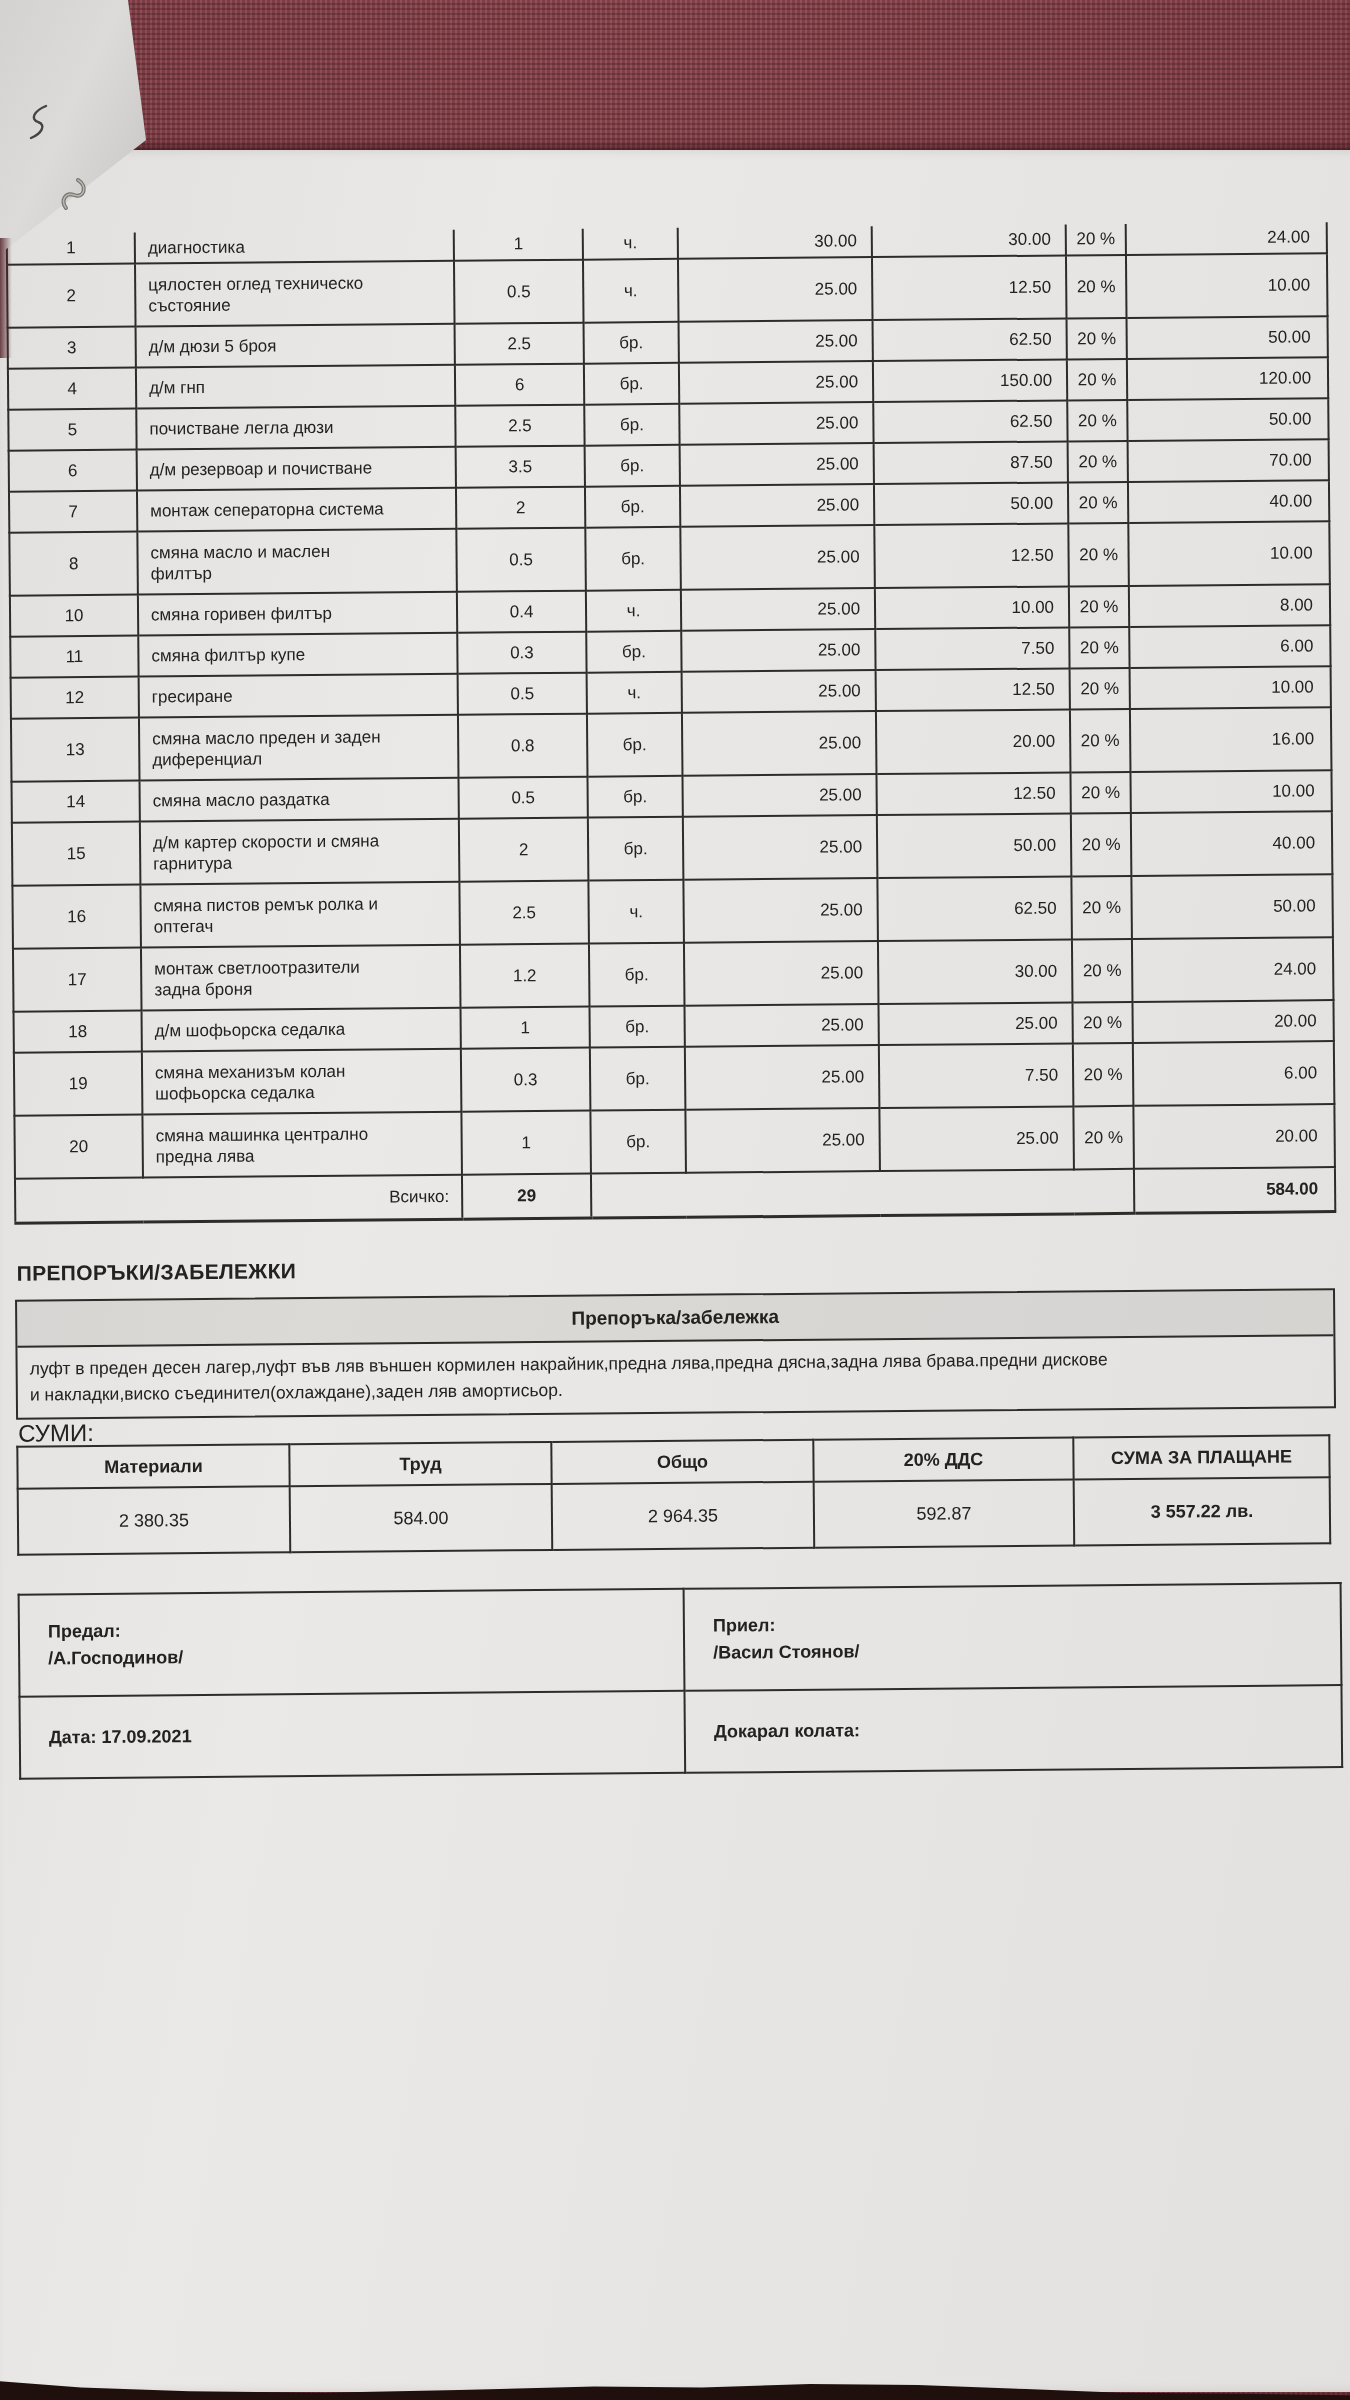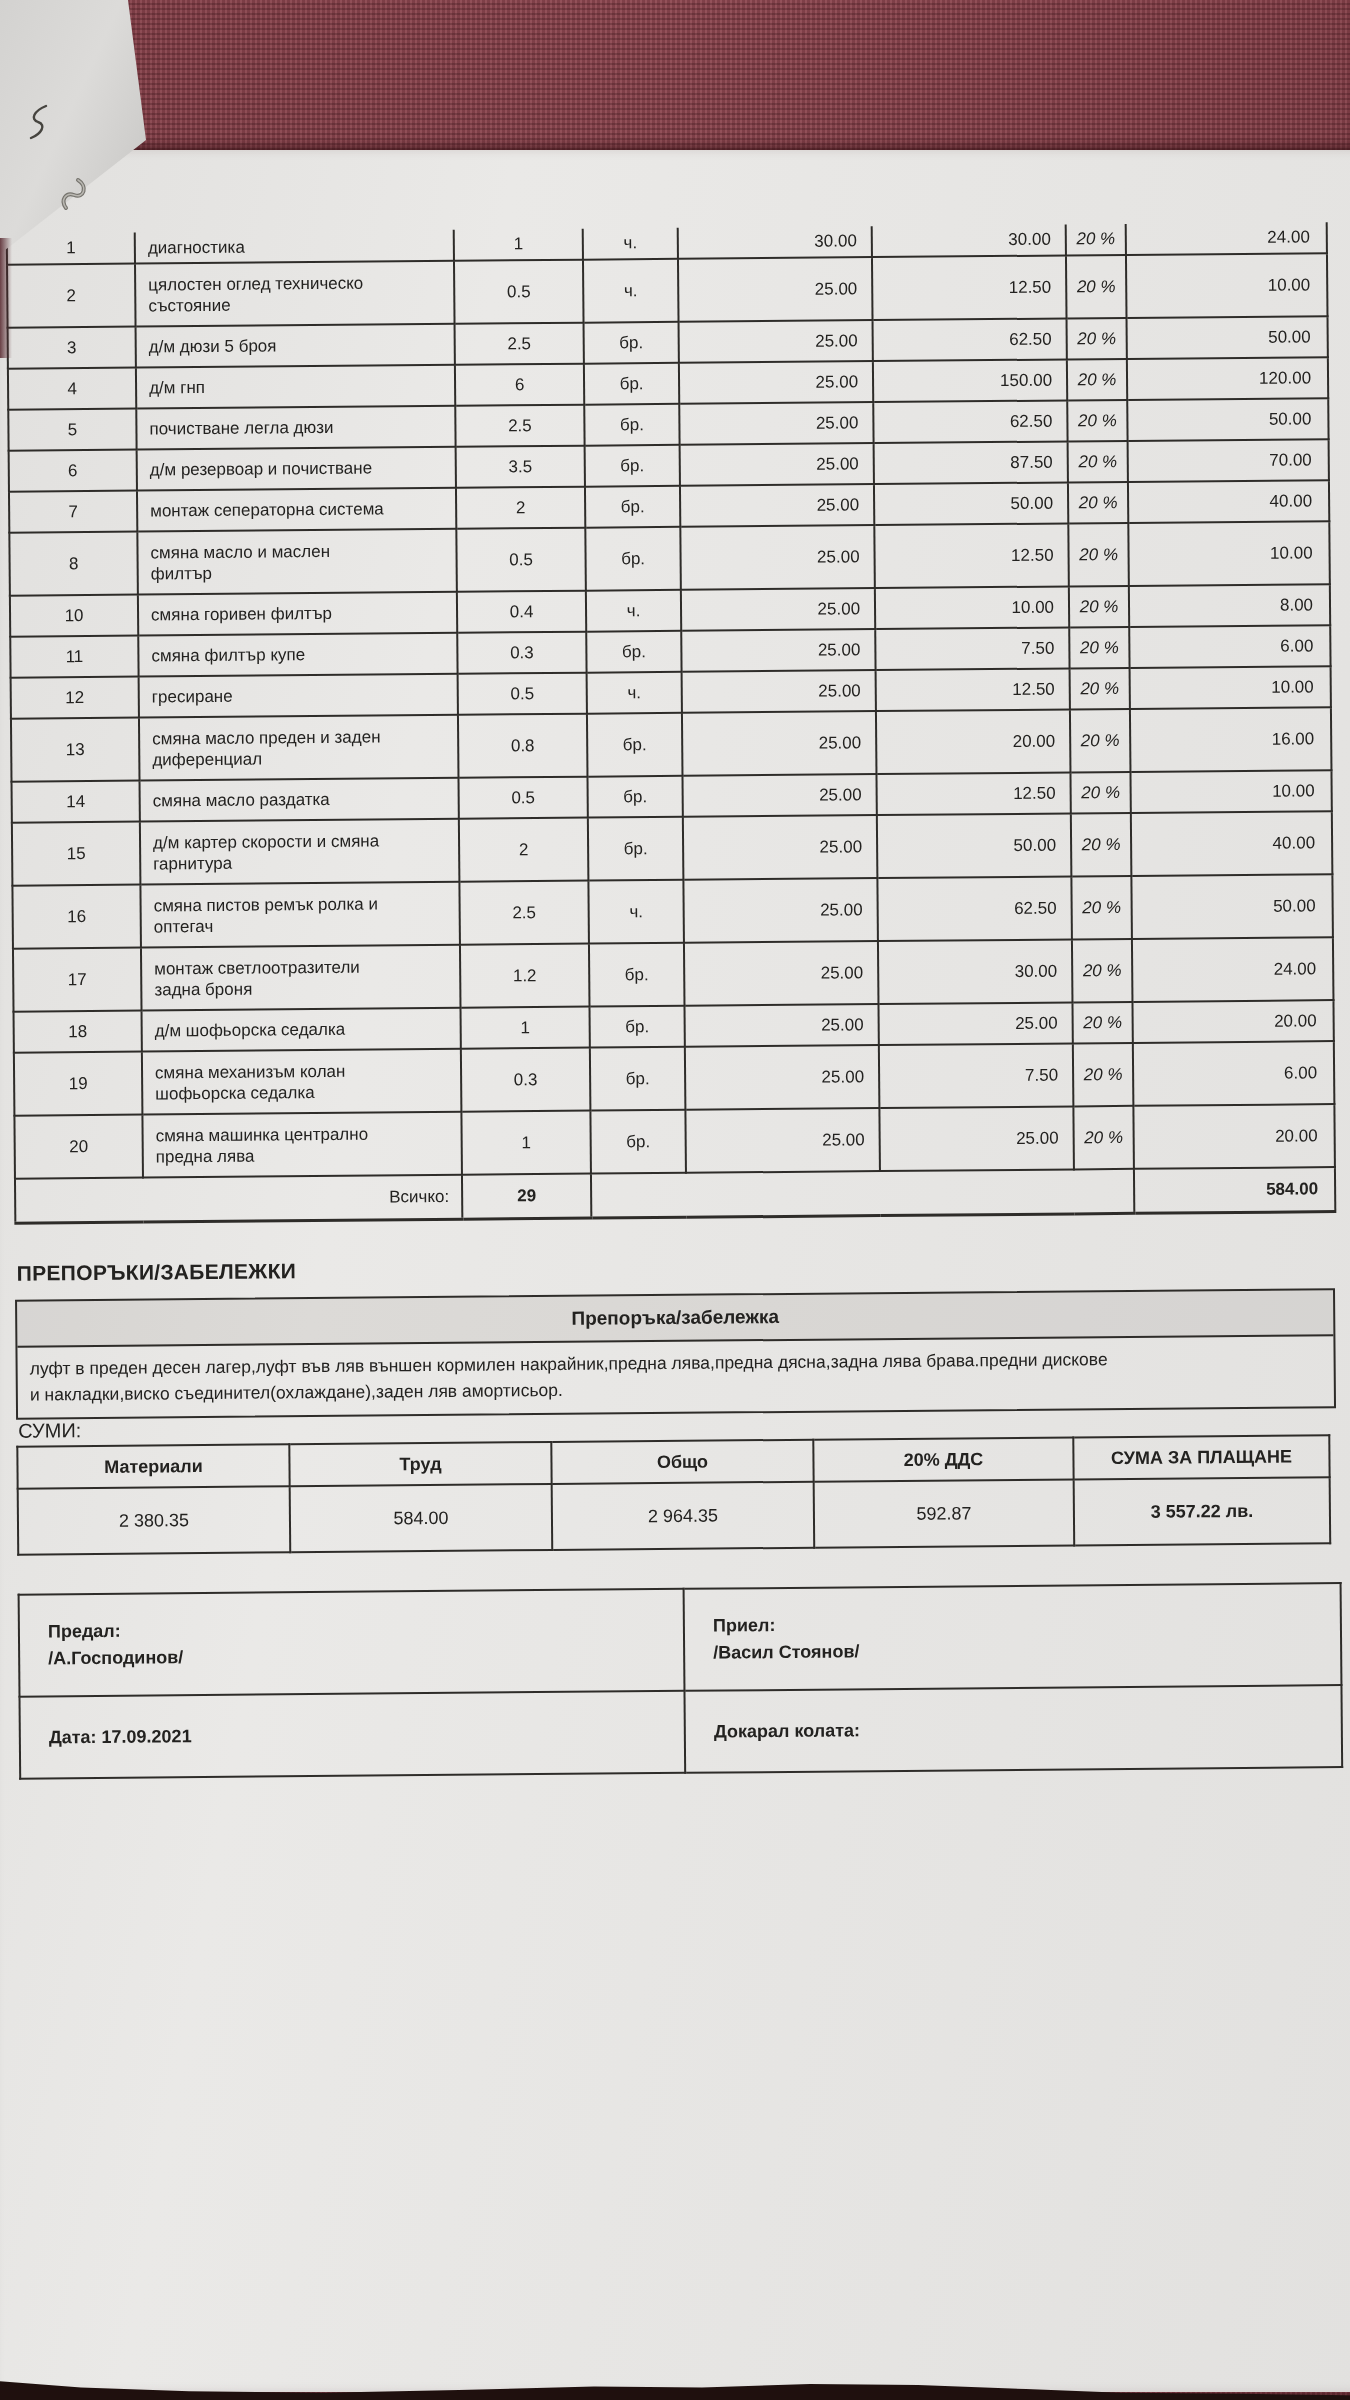--- a/index.html
+++ b/index.html
@@ -33,7 +33,7 @@
   .col-desc{text-align:left;padding:2px 64px 2px 12px !important;line-height:21px;}
   .col-qty,.col-unit{text-align:center;}
   .col-price,.col-total{text-align:right;padding-right:14px !important;}
-  .col-vat{text-align:center;font-style:italic;}
+  .col-vat{text-align:center;}
   .col-amount{text-align:right;padding-right:16px !important;}
   tr.total{height:44px;}
   tr.total td{border-bottom-width:3.4px;}

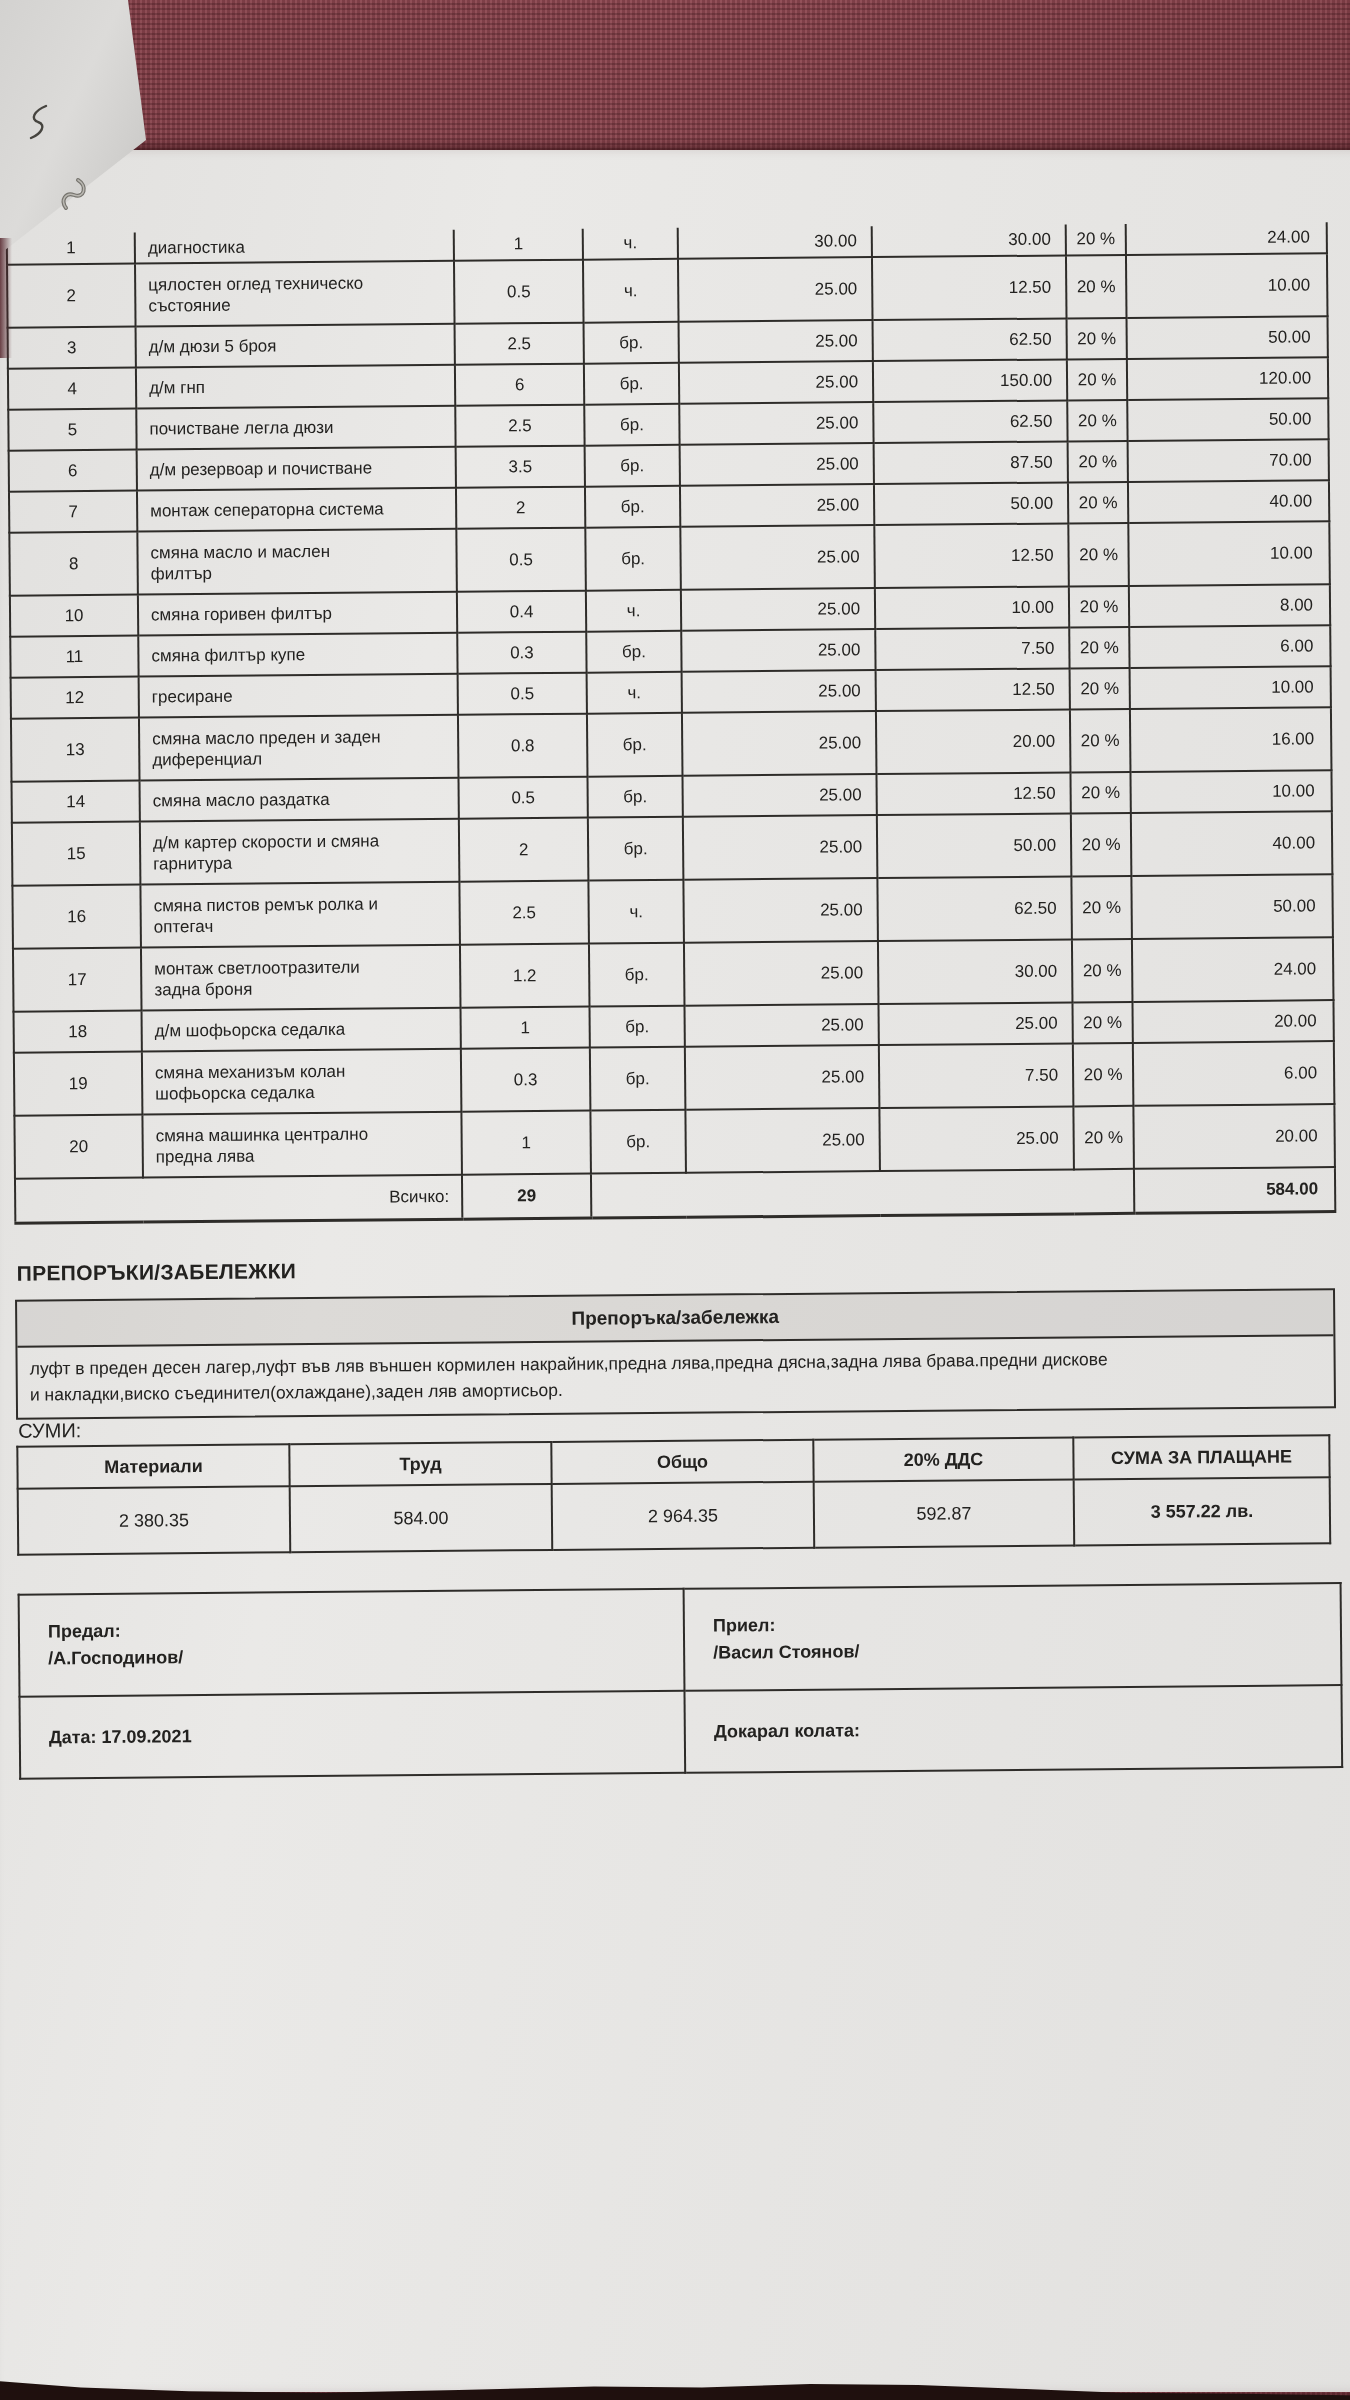--- a/index.html
+++ b/index.html
@@ -49,7 +49,7 @@
   .recs-body{padding:8px 12px 10px;font-size:17.5px;line-height:26px;}
 
   
-  .sums-label{position:absolute;left:12px;top:1414px;font-size:20px;}
+  .sums-label{position:absolute;left:12px;top:1414px;font-size:24px;}
   table.sums{position:absolute;left:10px;top:1440px;width:1312px;border-collapse:collapse;table-layout:fixed;}
   table.sums td{border:2.4px solid #2e2c29;text-align:center;font-size:18px;}
   table.sums tr.head td{height:38px;font-weight:bold;}

